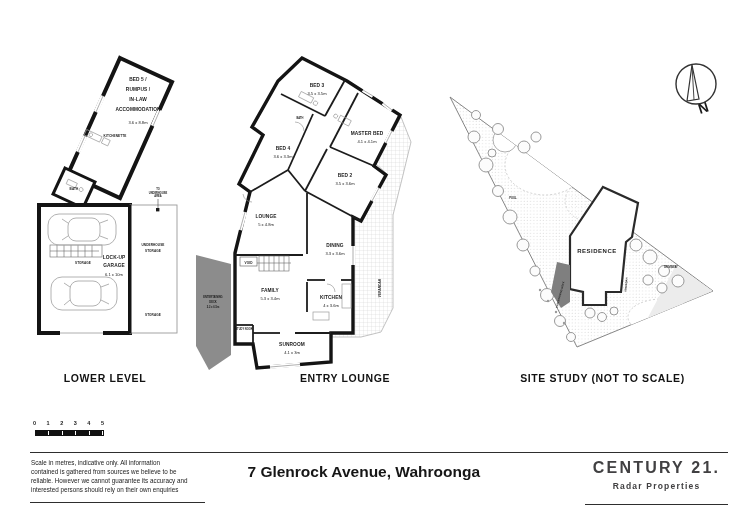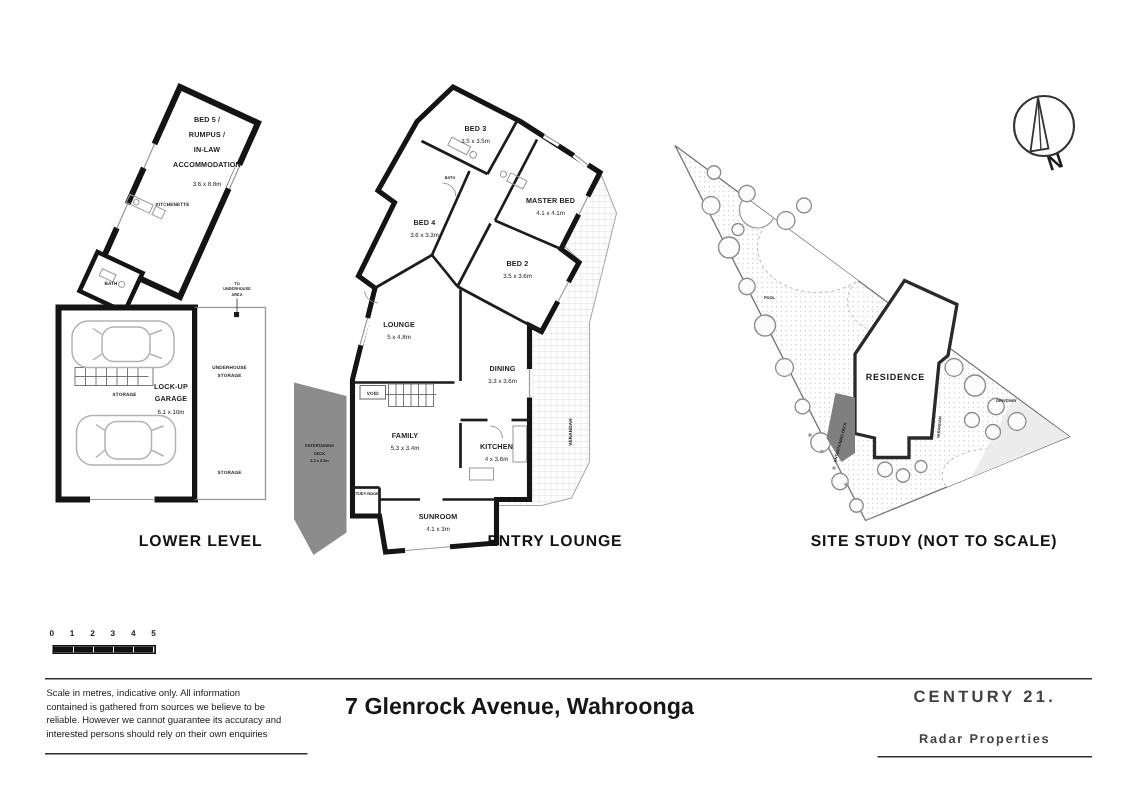--- a/index.html
+++ b/index.html
@@ -12,8 +12,8 @@
   svg text.dm{font-size:4.1px;text-anchor:middle;}
   svg text.sm{font-size:3.1px;font-weight:bold;text-anchor:middle;letter-spacing:.1px;}
   svg text.xs{font-size:2.6px;font-weight:bold;text-anchor:middle;}
-  .plan-title{position:absolute;top:355px;font-size:10.5px;font-weight:bold;
-              letter-spacing:.6px;text-align:right;color:#121212;}
+  .plan-title{position:absolute;top:372px;font-size:10.5px;font-weight:bold;
+              letter-spacing:.6px;text-align:center;color:#121212;}
   .rule{position:absolute;height:1px;background:#2e2e2e;}
   .disc-line{font-size:6.3px;line-height:9px;color:#222;}
 </style>

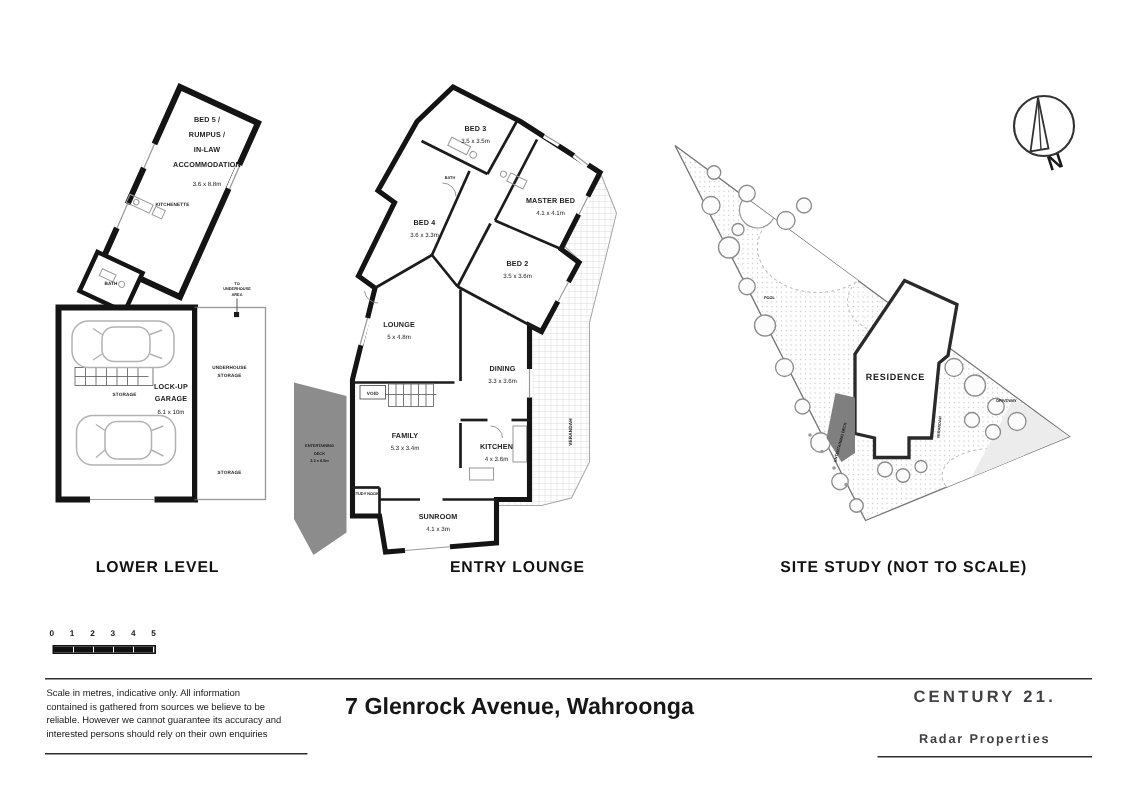--- a/index.html
+++ b/index.html
@@ -318,7 +318,7 @@
   <div class="disc-line">interested persons should rely on their own enquiries</div>
 </div>
 
-<div class="abs" style="left:230px;top:463px;width:250px;text-align:left;font-size:15.5px;font-weight:bold;color:#161616">7 Glenrock Avenue, Wahroonga</div>
+<div class="abs" style="left:230px;top:463px;width:250px;text-align:right;font-size:15.5px;font-weight:bold;color:#161616">7 Glenrock Avenue, Wahroonga</div>
 
 <div class="abs" style="left:585px;top:459px;width:143px;text-align:center;color:#414042">
   <div style="font-size:11px;font-weight:bold;letter-spacing:2.2px">CENTURY 21.</div>

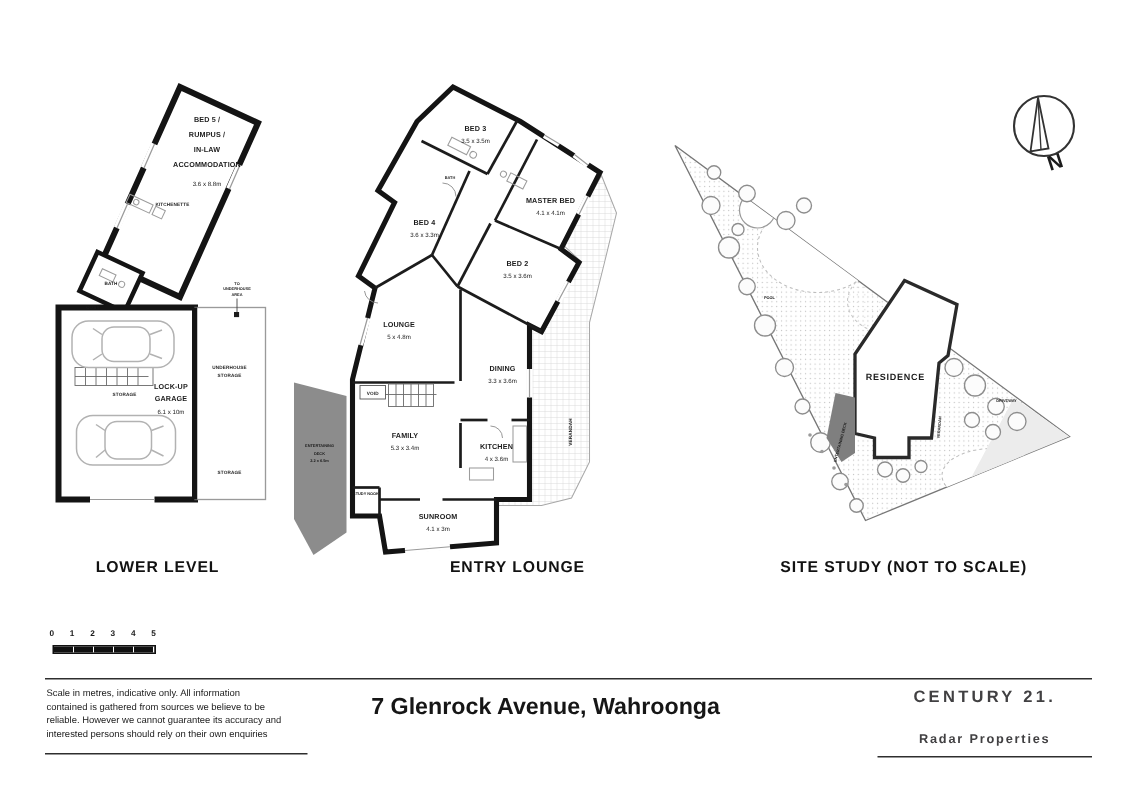--- a/index.html
+++ b/index.html
@@ -321,7 +321,7 @@
 <div class="abs" style="left:230px;top:463px;width:250px;text-align:right;font-size:15.5px;font-weight:bold;color:#161616">7 Glenrock Avenue, Wahroonga</div>
 
 <div class="abs" style="left:585px;top:459px;width:143px;text-align:center;color:#414042">
-  <div style="font-size:11px;font-weight:bold;letter-spacing:2.2px">CENTURY 21.</div>
+  <div style="font-size:16px;font-weight:bold;letter-spacing:2.2px">CENTURY 21.</div>
   <div style="font-size:8.5px;font-weight:bold;letter-spacing:1.2px;margin-top:16px">Radar Properties</div>
 </div>
 

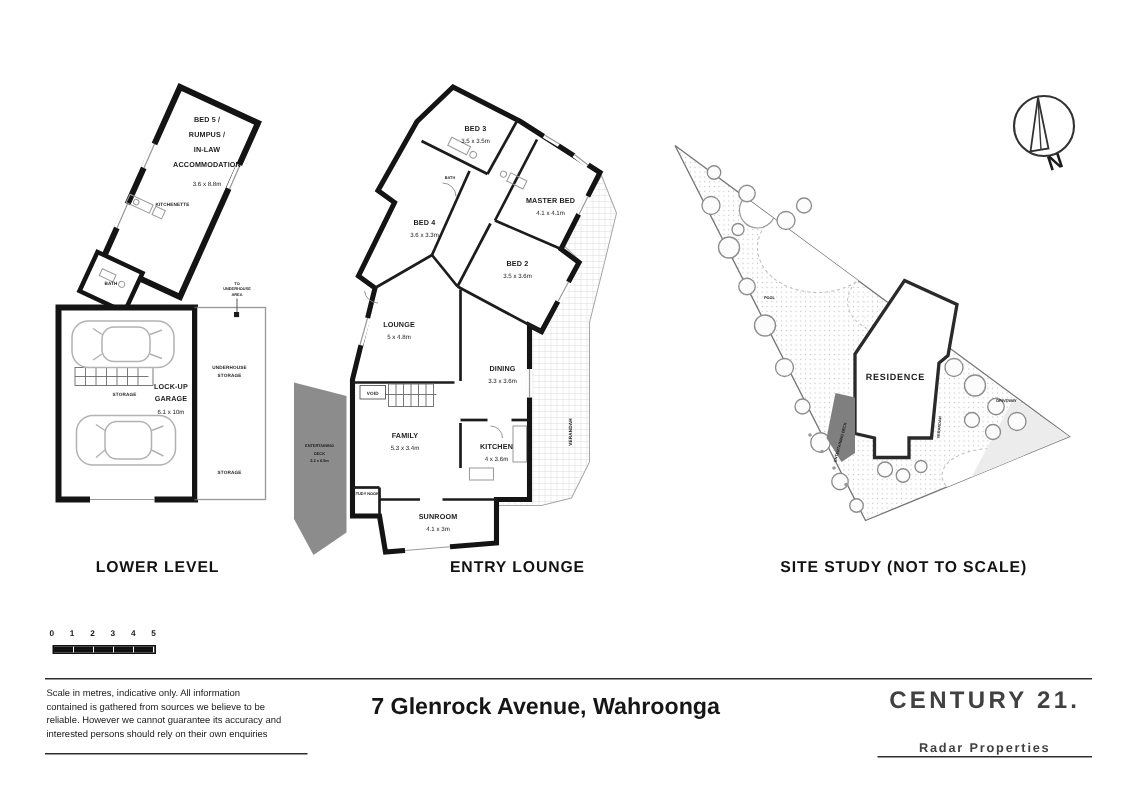--- a/index.html
+++ b/index.html
@@ -322,7 +322,7 @@
 
 <div class="abs" style="left:585px;top:459px;width:143px;text-align:center;color:#414042">
   <div style="font-size:16px;font-weight:bold;letter-spacing:2.2px">CENTURY 21.</div>
-  <div style="font-size:8.5px;font-weight:bold;letter-spacing:1.2px;margin-top:16px">Radar Properties</div>
+  <div style="font-size:8.5px;font-weight:bold;letter-spacing:1.2px;margin-top:4px">Radar Properties</div>
 </div>
 
 </body></html>

